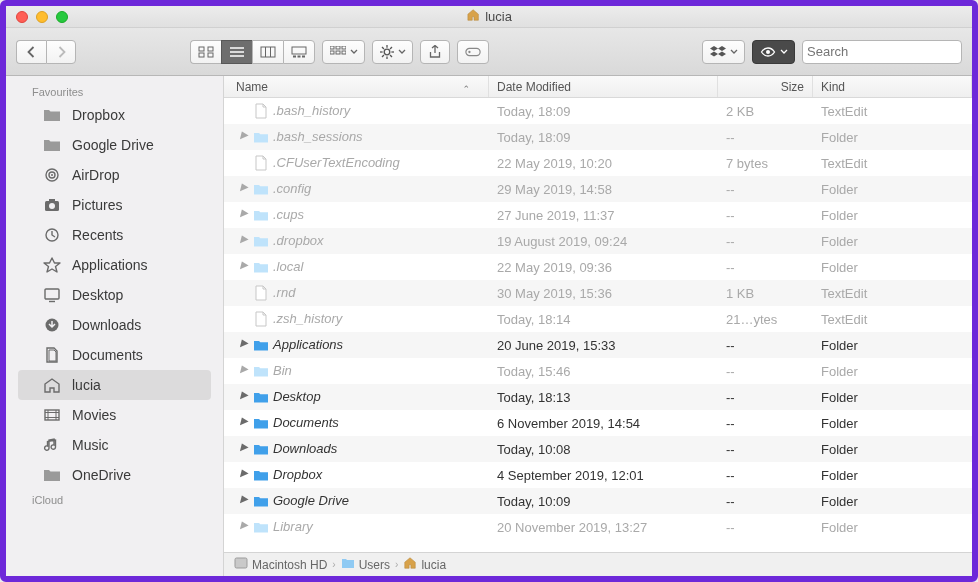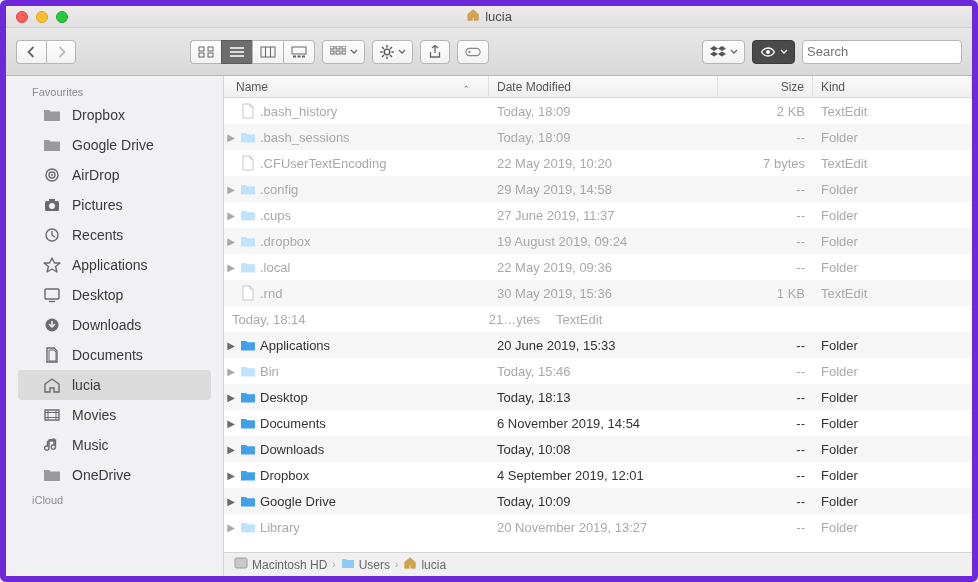--- a/index.html
+++ b/index.html
@@ -172,7 +172,7 @@
     }
     .row:nth-child(even){ background: #f6f6f6; }
     .cell { padding: 0 8px; overflow: hidden; white-space: nowrap; text-overflow: ellipsis; }
-    .c-name { width: 265px; display: flex; align-items: center; gap: 4px; padding-left: 2px; }
+    .c-name { width: 265px; display: flex; align-items: flex-start; gap: 4px; padding-left: 15px; font-style: italic; }
     .c-date { width: 229px; }
     .c-size { width: 95px; text-align: right; }
     .c-kind { flex: 1; }

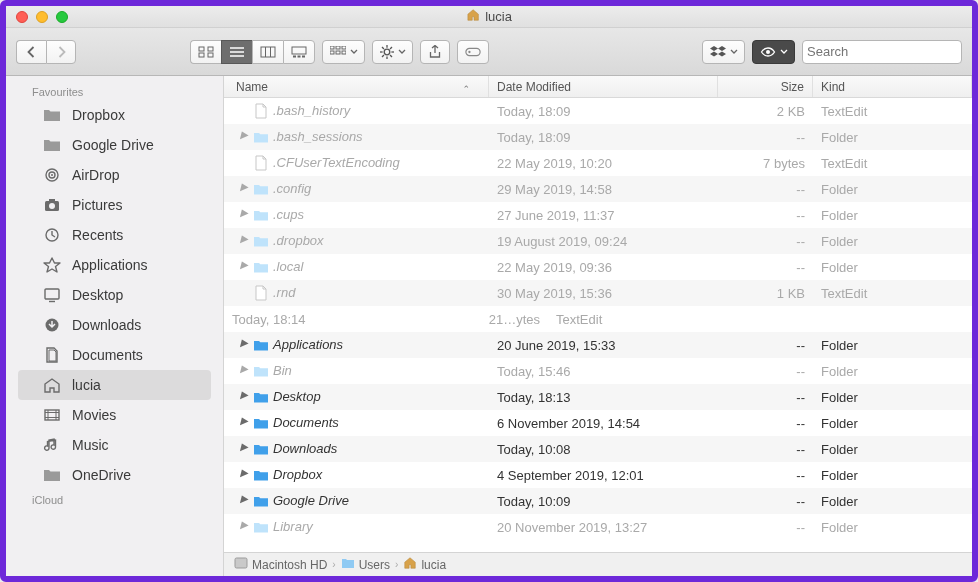--- a/index.html
+++ b/index.html
@@ -174,7 +174,7 @@
     .cell { padding: 0 8px; overflow: hidden; white-space: nowrap; text-overflow: ellipsis; }
     .c-name { width: 265px; display: flex; align-items: flex-start; gap: 4px; padding-left: 15px; font-style: italic; }
     .c-date { width: 229px; }
-    .c-size { width: 95px; text-align: right; }
+    .c-size { width: 95px; text-align: left; }
     .c-kind { flex: 1; }
     .disclosure { width: 10px; display:inline-block; color:#6b6b6b; font-size:10px; text-align:center;}
     .file-icon { width:16px; height:16px; display:flex; align-items:center; justify-content:center; }

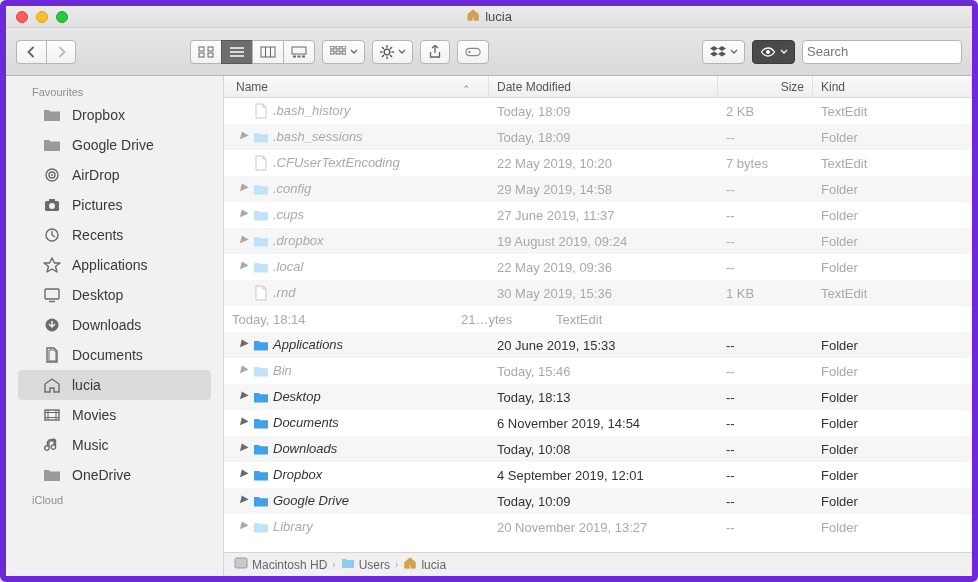--- a/index.html
+++ b/index.html
@@ -590,6 +590,16 @@
     <div class="cell c-kind">TextEdit</div>
           </div>
           <div class="row dimmed">
+    <div class="cell c-name">
+      <span class="disclosure"></span>
+      <span class="file-icon">
+                <svg width="14" height="16" viewBox="0 0 14 16">
+                  <path d="M2 1h7l3 3v11H2z" fill="#fff" stroke="#c7c7c7" stroke-width="1"></path>
+                  <path d="M9 1v3h3" fill="none" stroke="#c7c7c7"></path>
+                </svg>
+              </span>
+      <span>.zsh_history</span>
+    </div>
     <div class="cell c-date">Today, 18:14</div>
     <div class="cell c-size">21…ytes</div>
     <div class="cell c-kind">TextEdit</div>

